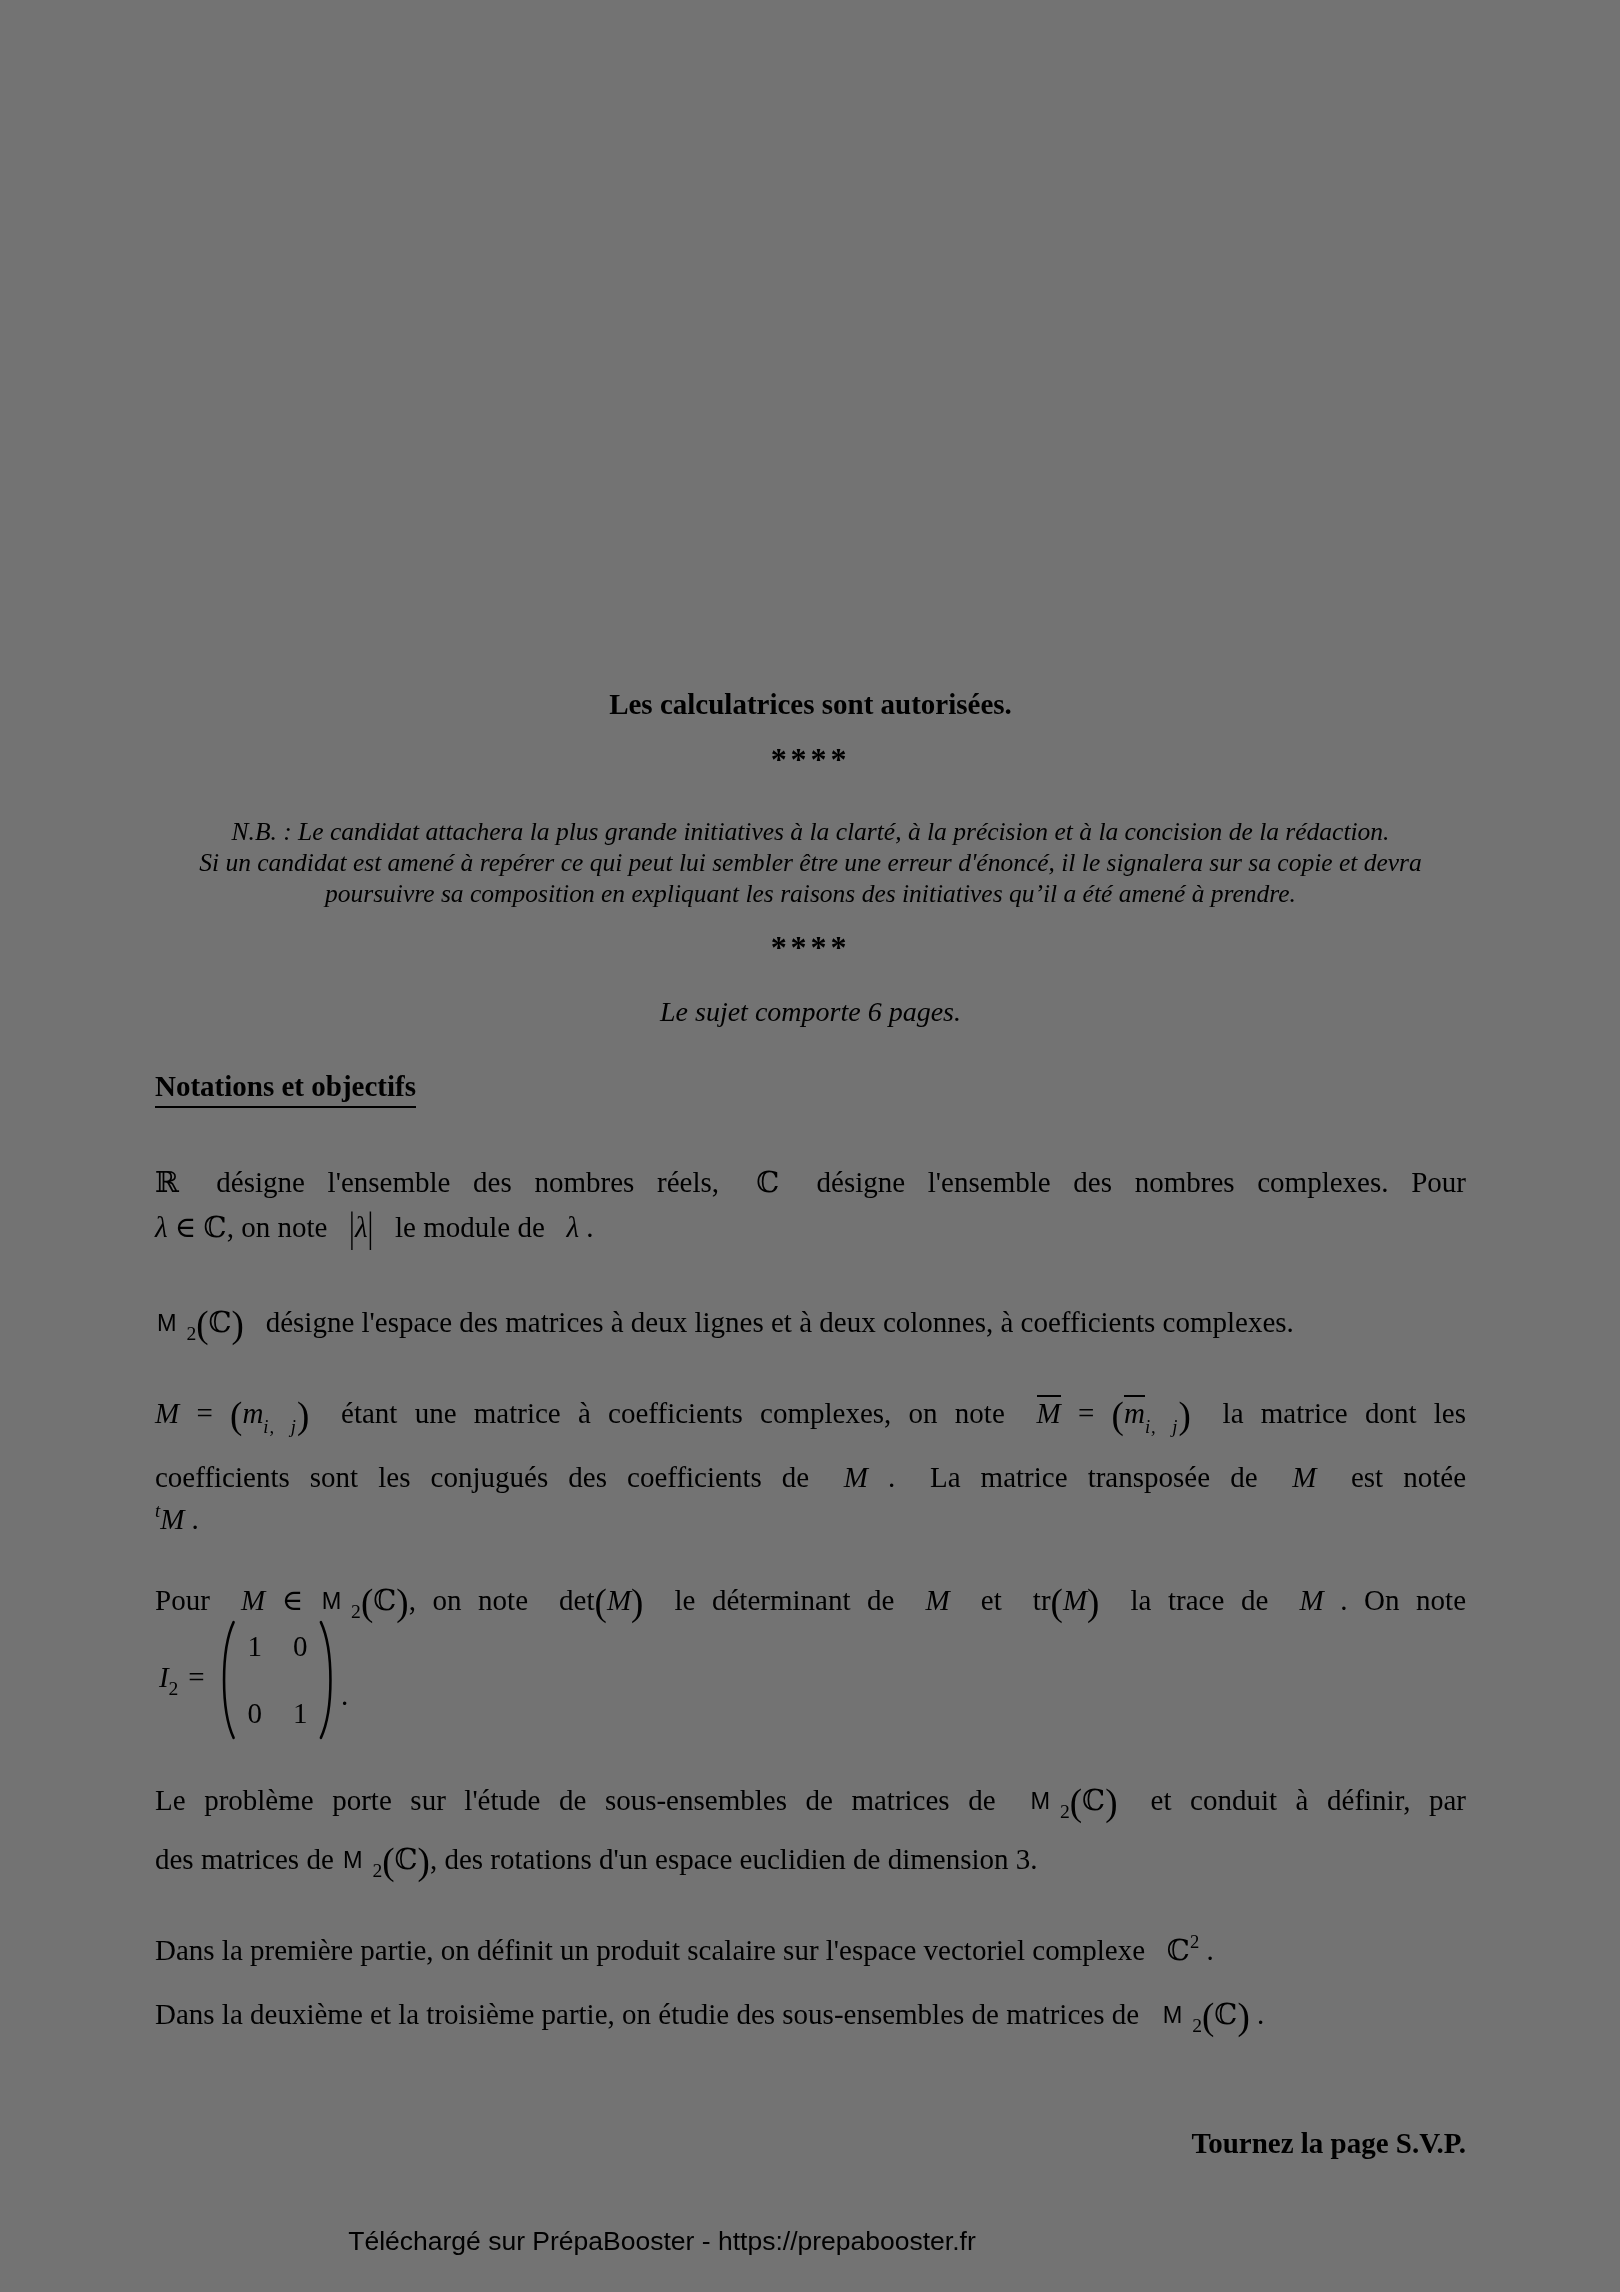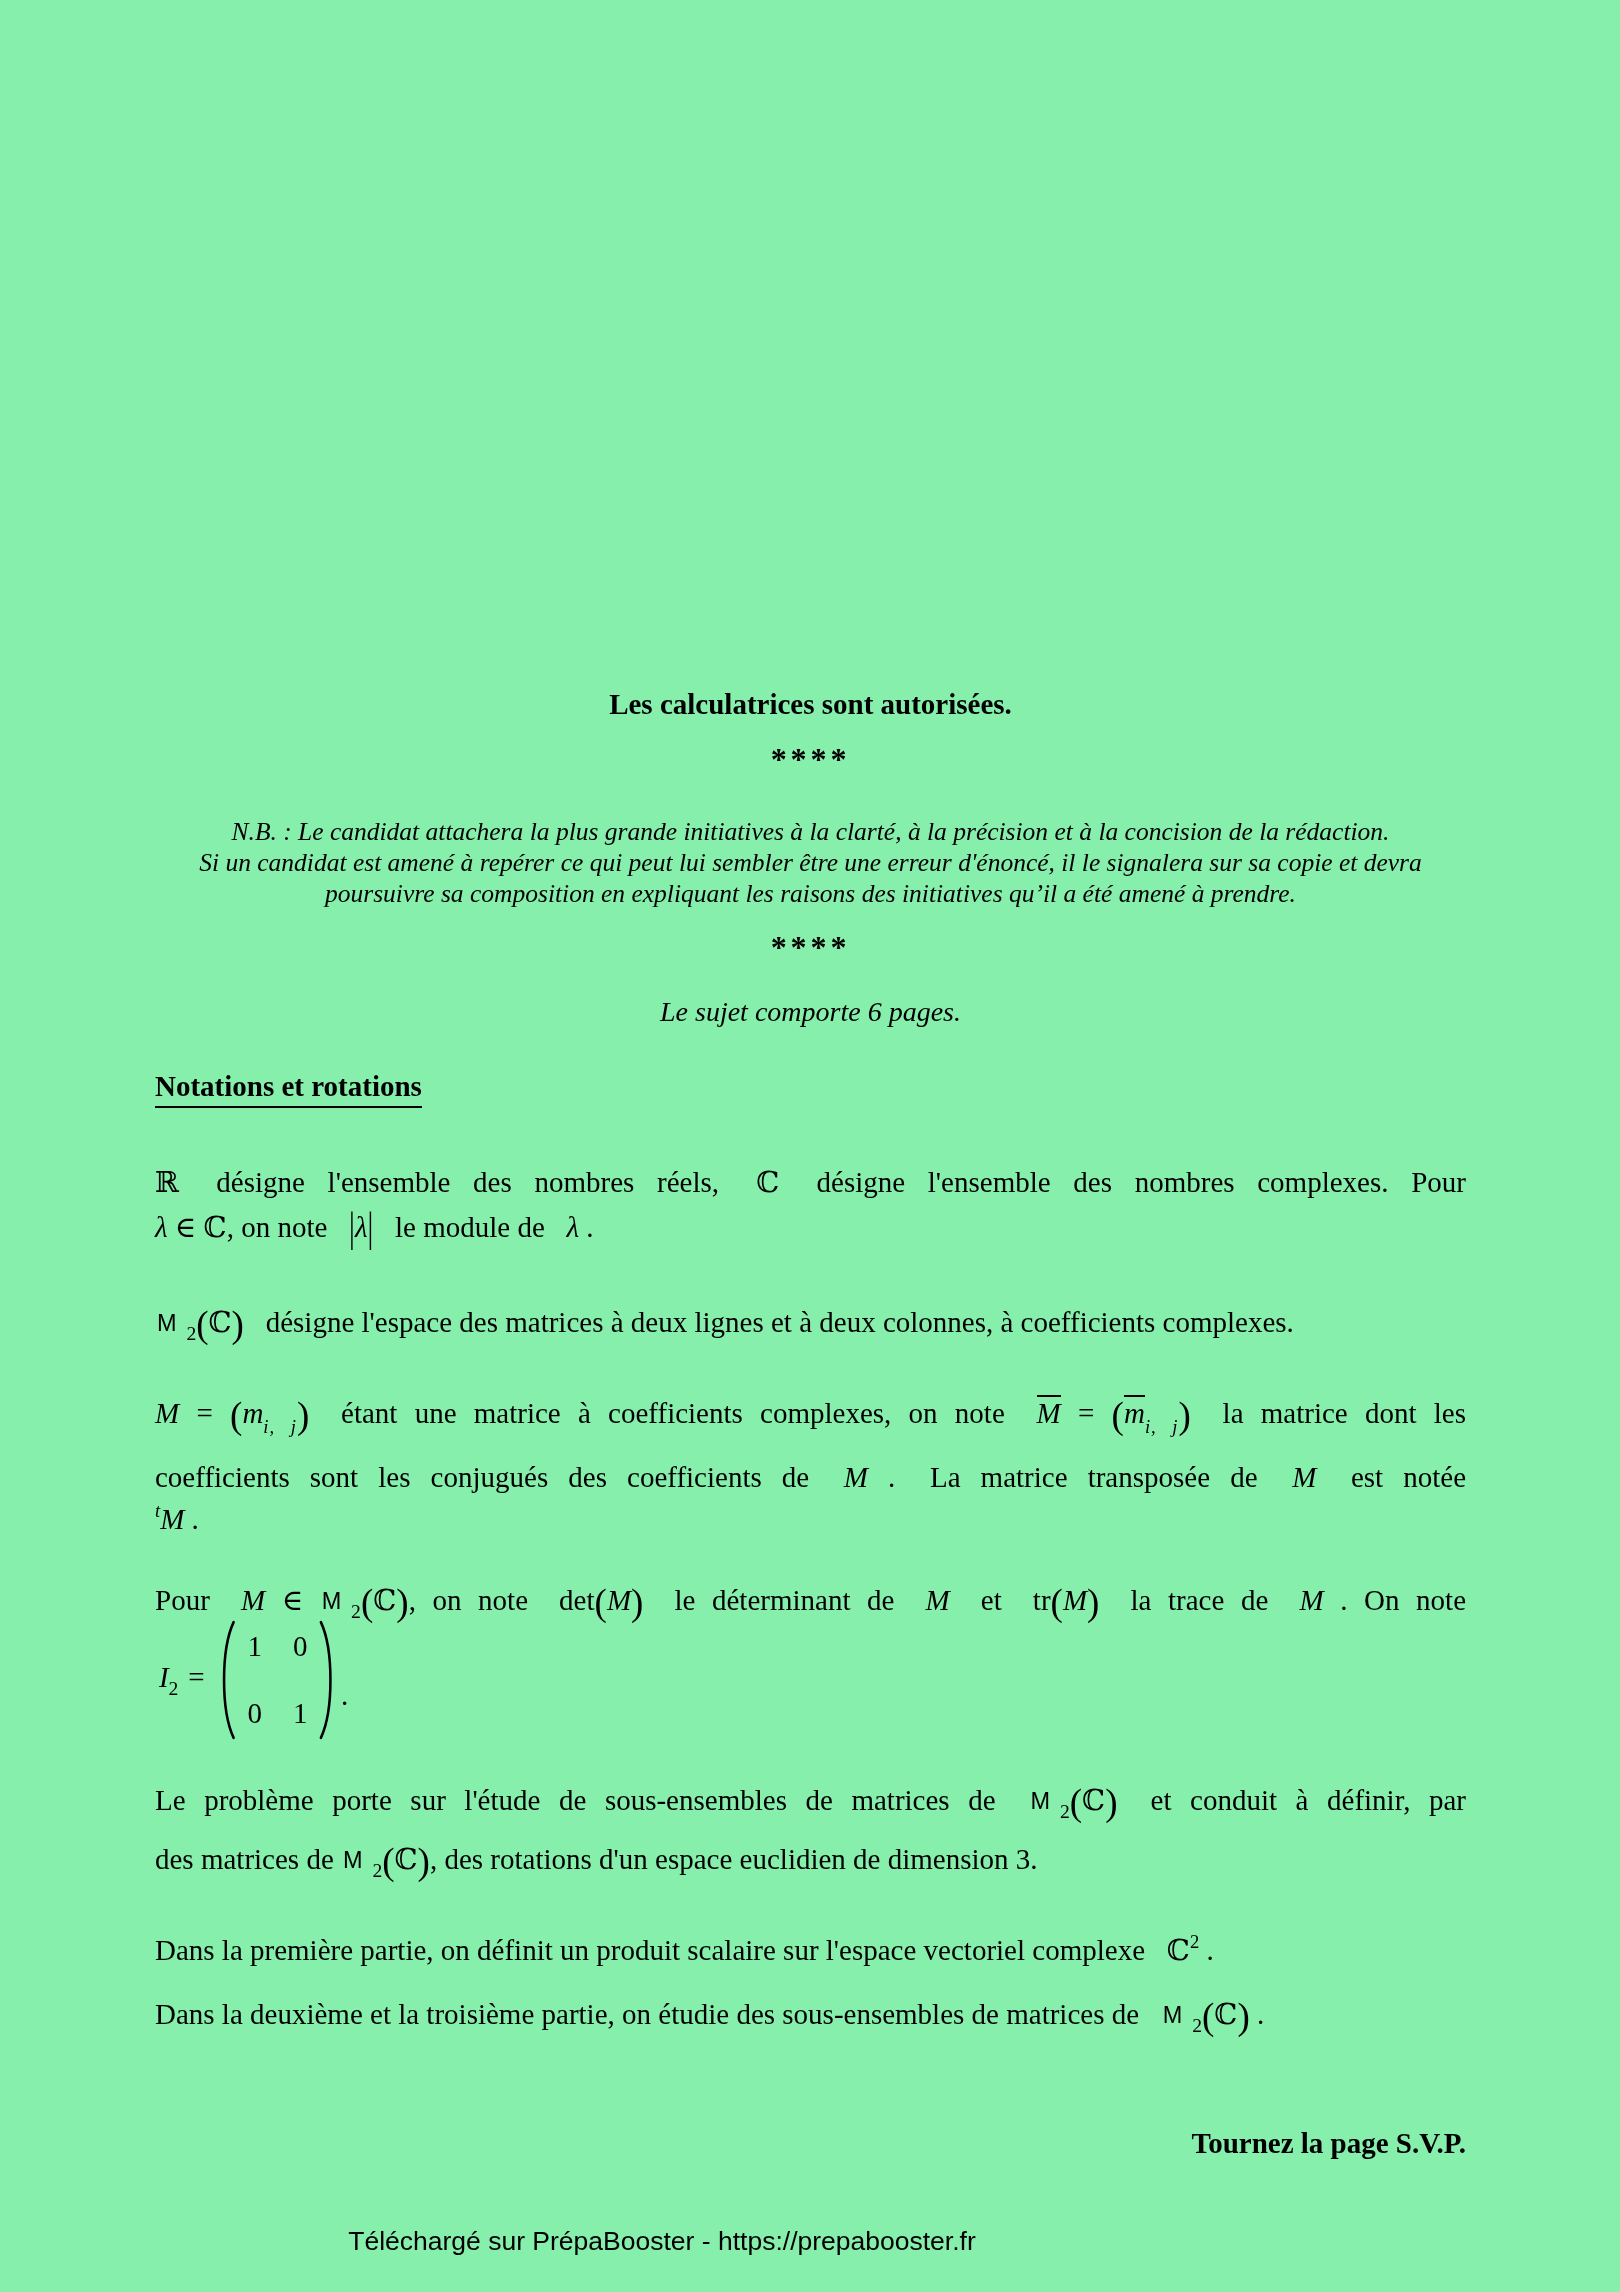--- a/index.html
+++ b/index.html
@@ -8,7 +8,7 @@
     width: 1620px;
     height: 2293px;
     margin: 0 auto;
-    background: #86efac;
+    background: #737373;
     color: #000000;
     font-family: "Liberation Serif", "DejaVu Serif", "DejaVu Sans", serif;
     overflow: hidden;

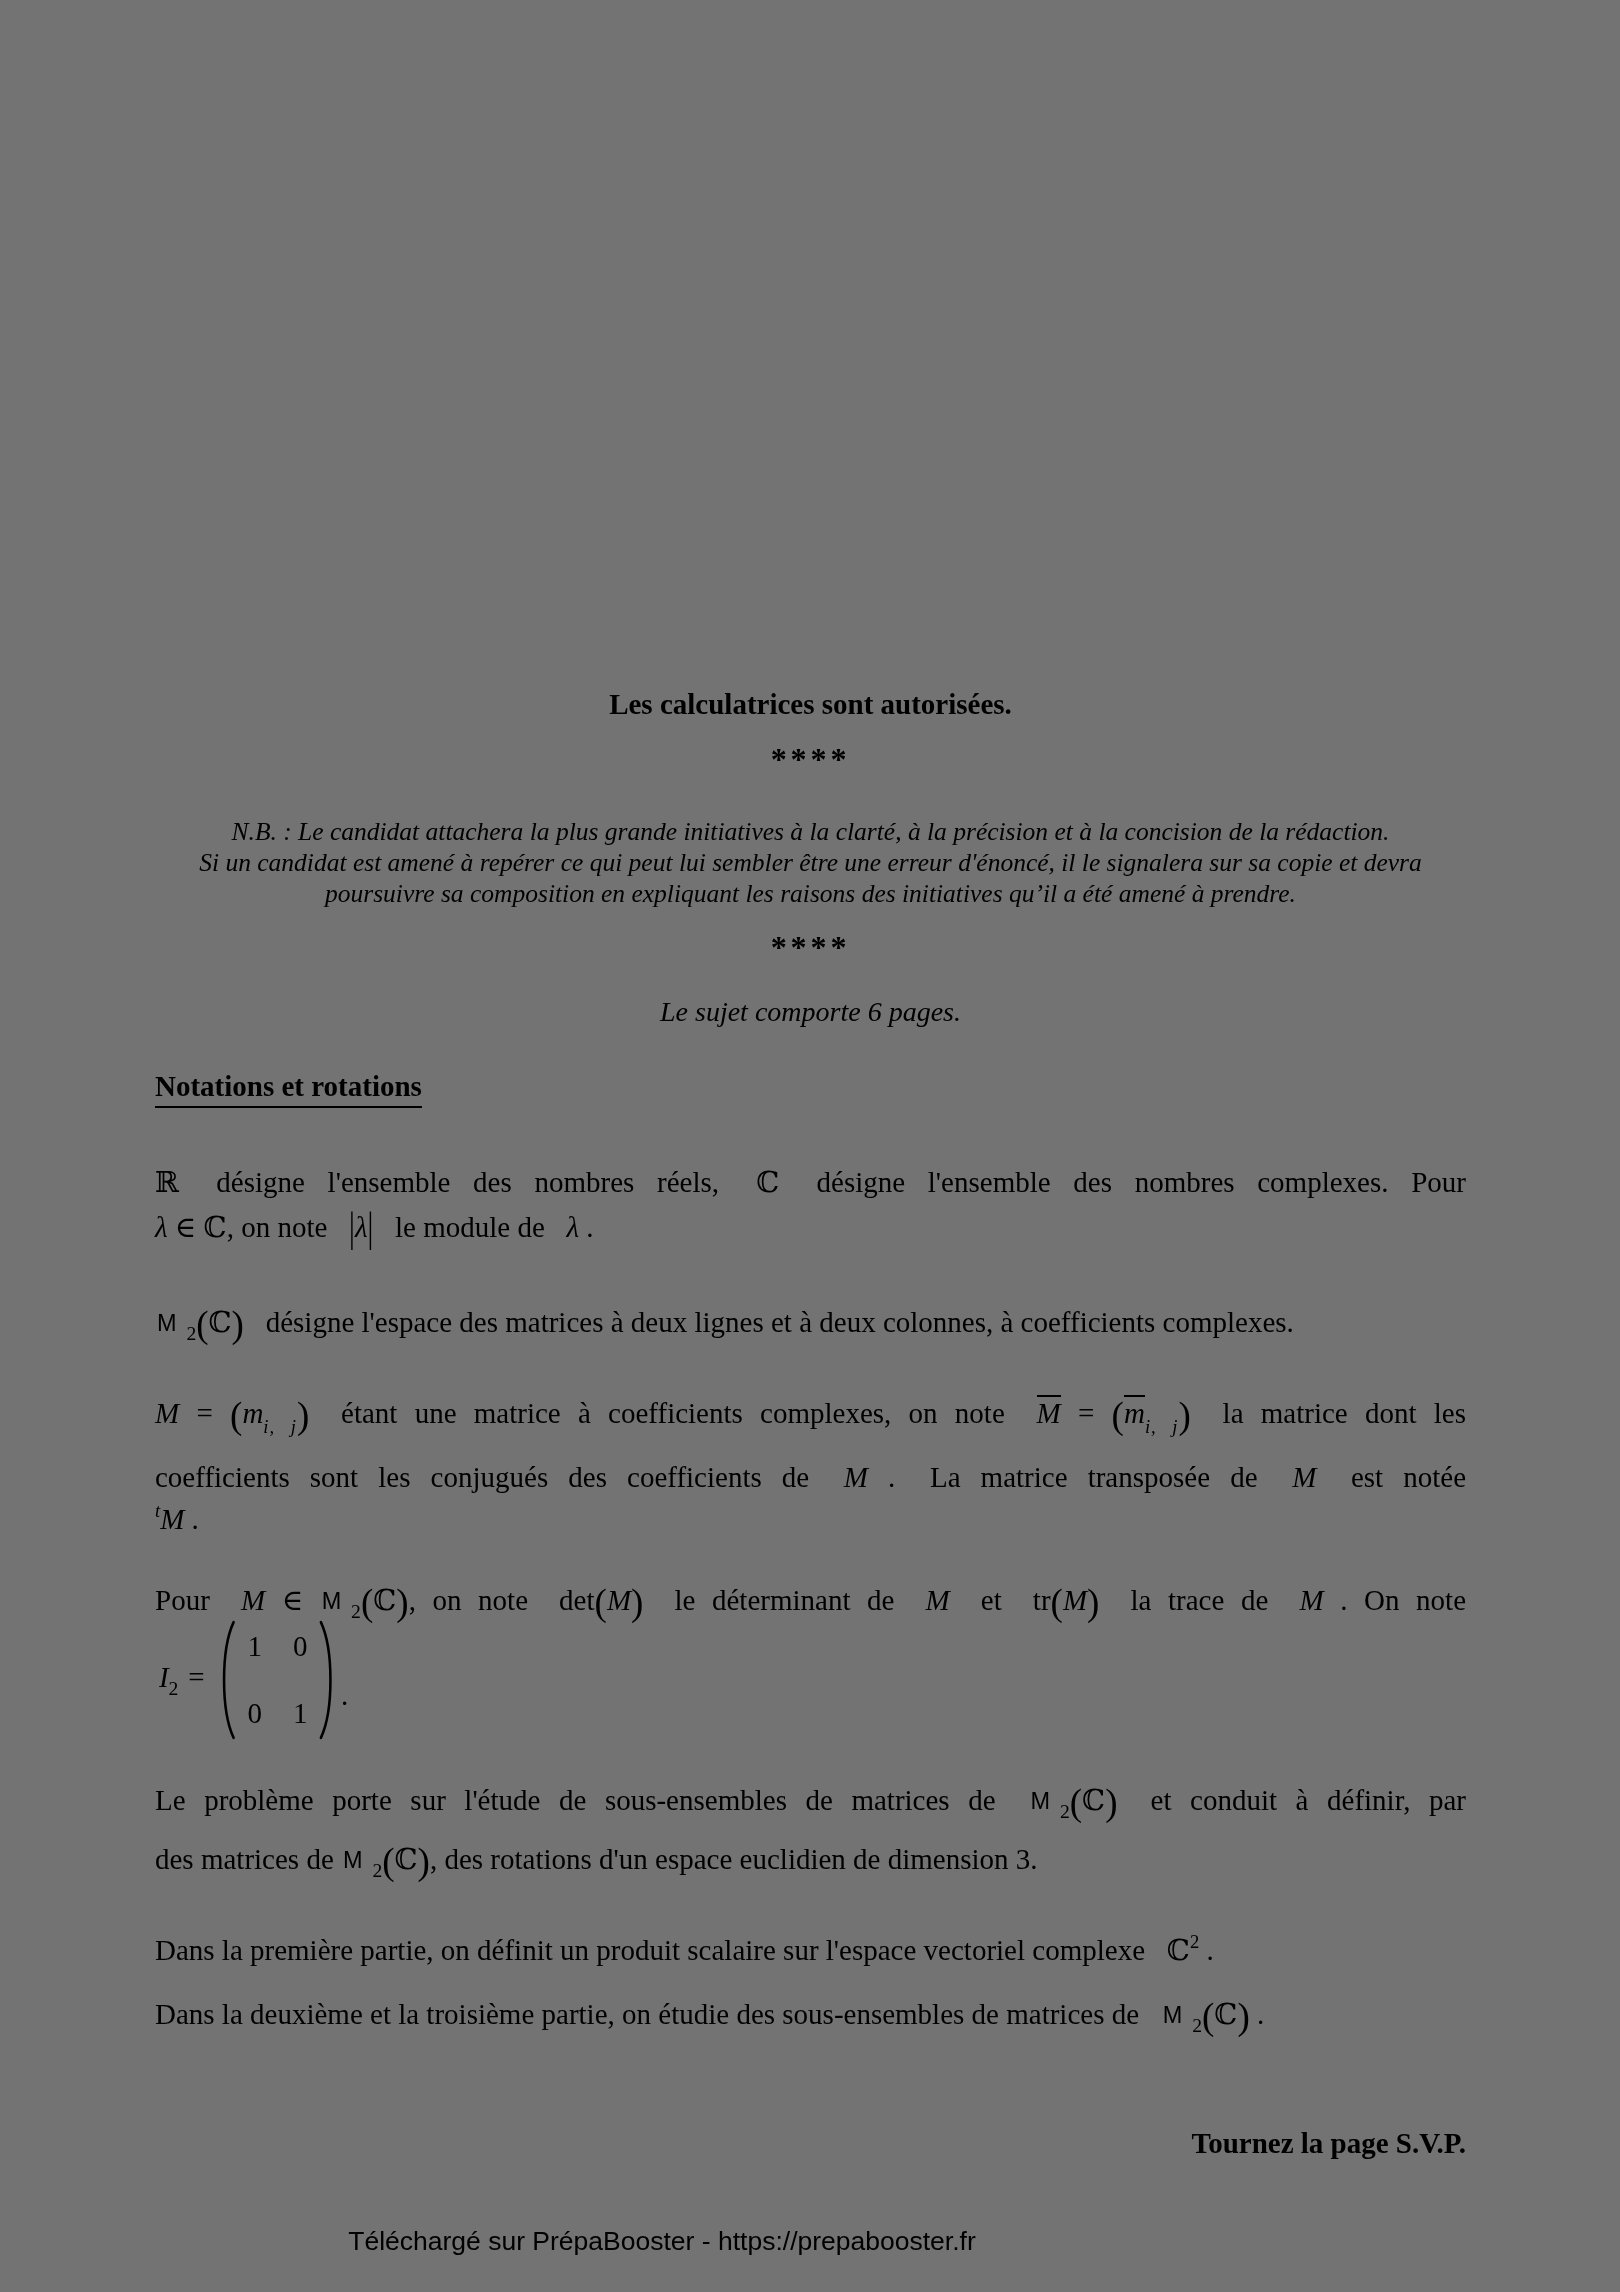--- a/index.html
+++ b/index.html
@@ -90,7 +90,7 @@
   <div class="line center subject" style="top:992px">Le sujet comporte 6 pages.</div>
 
   <div class="line heading-line" style="top:1066px">
-    <span>Notations et rotations</span>
+    <span>Notations et objectifs</span>
   </div>
 
   <div class="line just" style="top:1162px"><span class="seg-bb">ℝ</span><span class="seg-t">  désigne l'ensemble des nombres réels,  </span><span class="seg-bb">ℂ</span><span class="seg-t">  désigne l'ensemble des nombres complexes. Pour</span></div>

